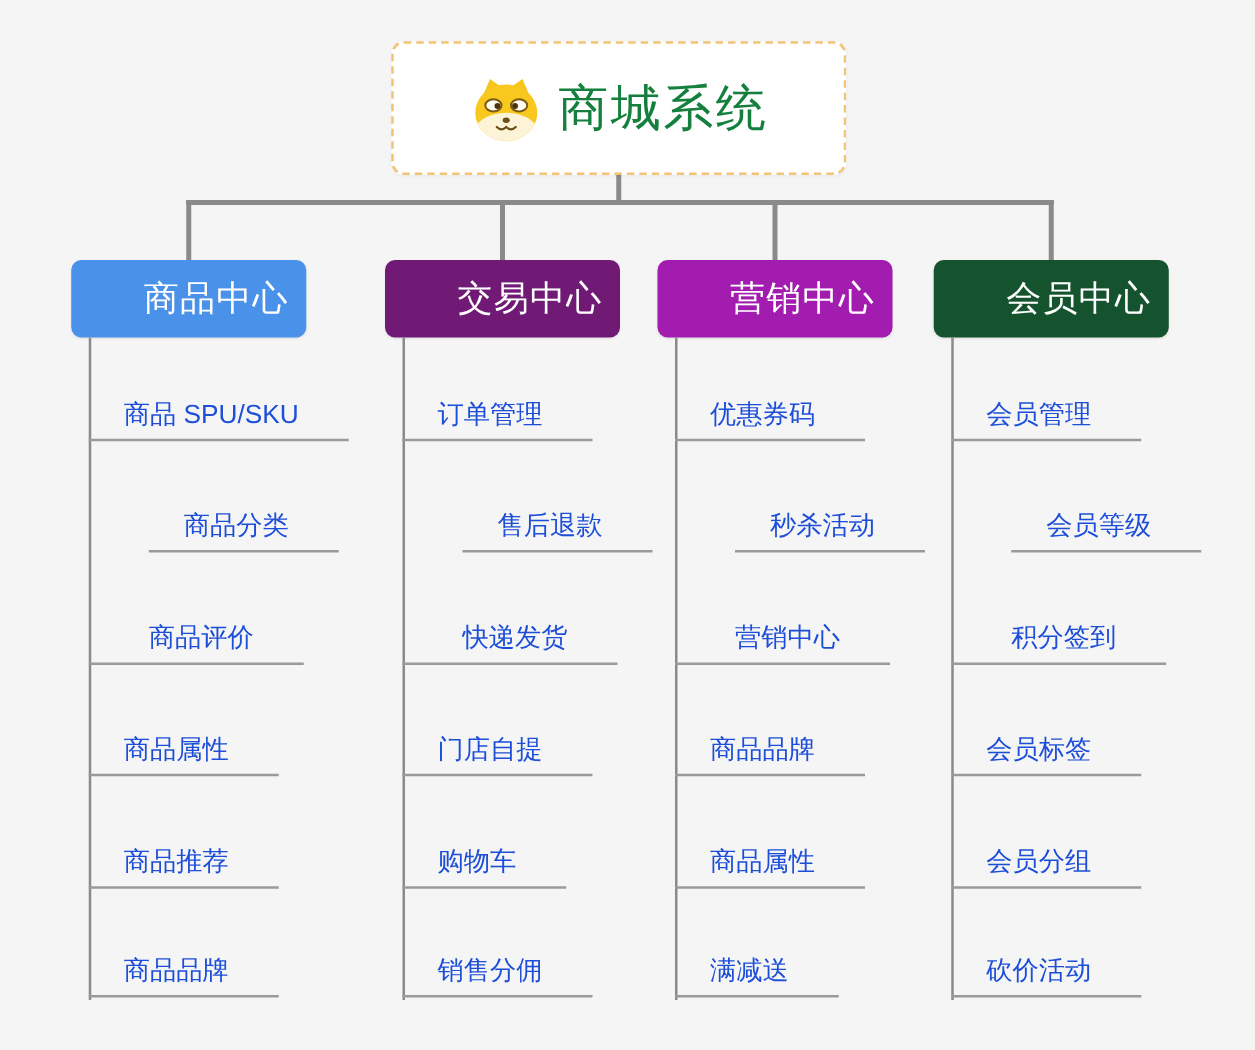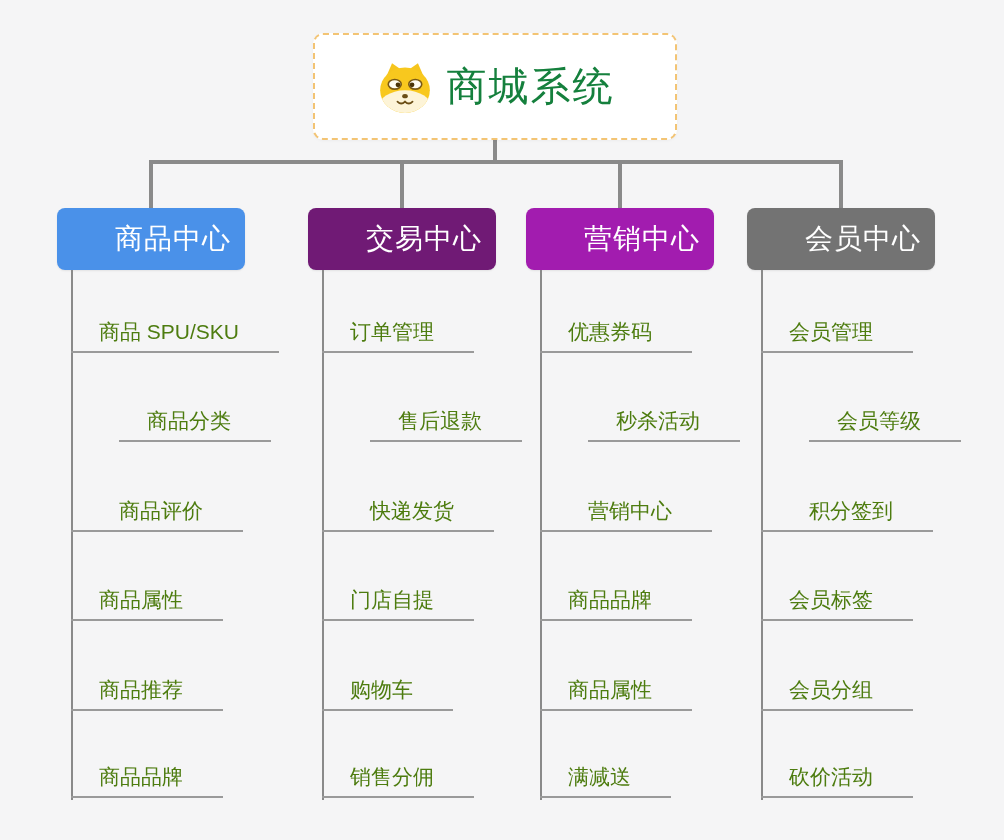--- a/index.html
+++ b/index.html
@@ -151,7 +151,7 @@
   </div>
 
   <div class="branch b3">
-    <div class="bnode" style="background-color: #737373; text-align: center;">会员中心</div>
+    <div class="bnode" style="background-color: #14532d; text-align: center;">会员中心</div>
     <div class="vline"></div>
     <div class="leaf l0">会员管理</div>
     <div class="leaf l1">会员等级</div>

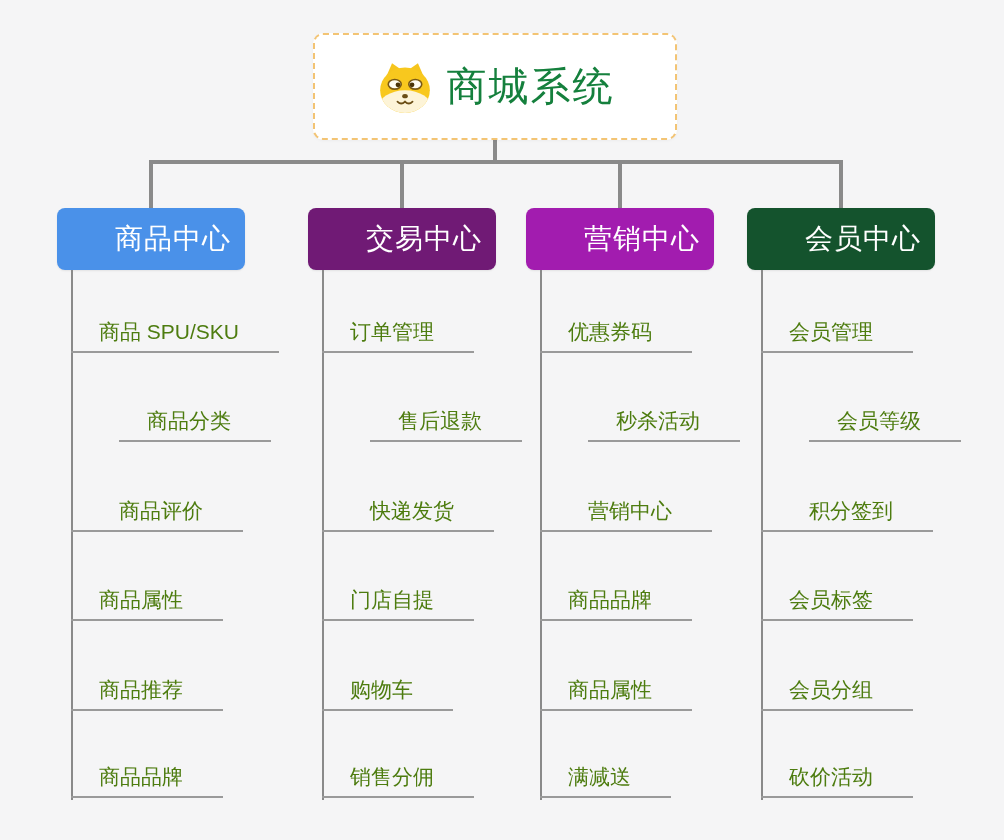--- a/index.html
+++ b/index.html
@@ -68,7 +68,7 @@
     border-bottom: 2px solid #9a9a9a;
     font-size: 21px;
     line-height: 26px;
-    color: #4d7c0f;
+    color: #1d4ed8;
     white-space: nowrap;
   }
   .l0 { top: 111px; }

